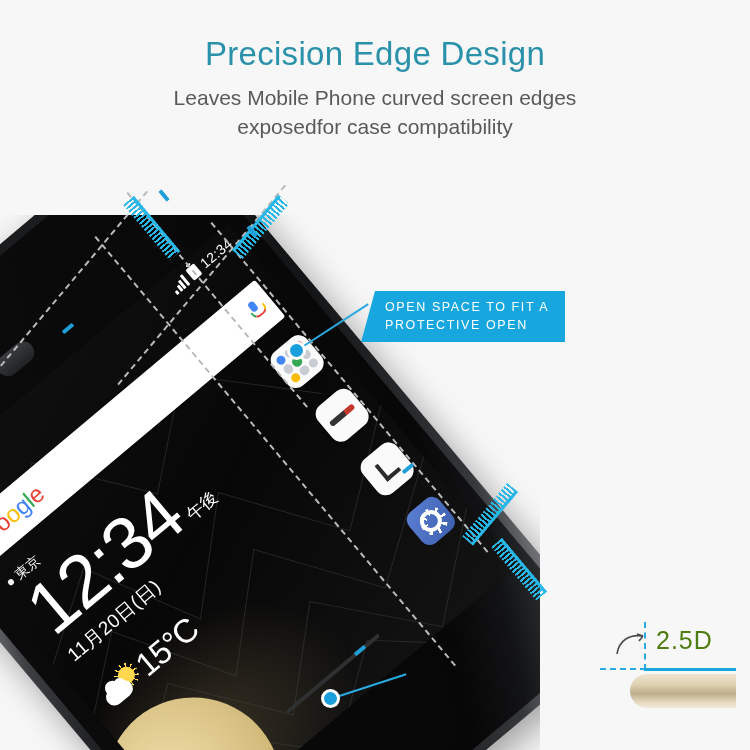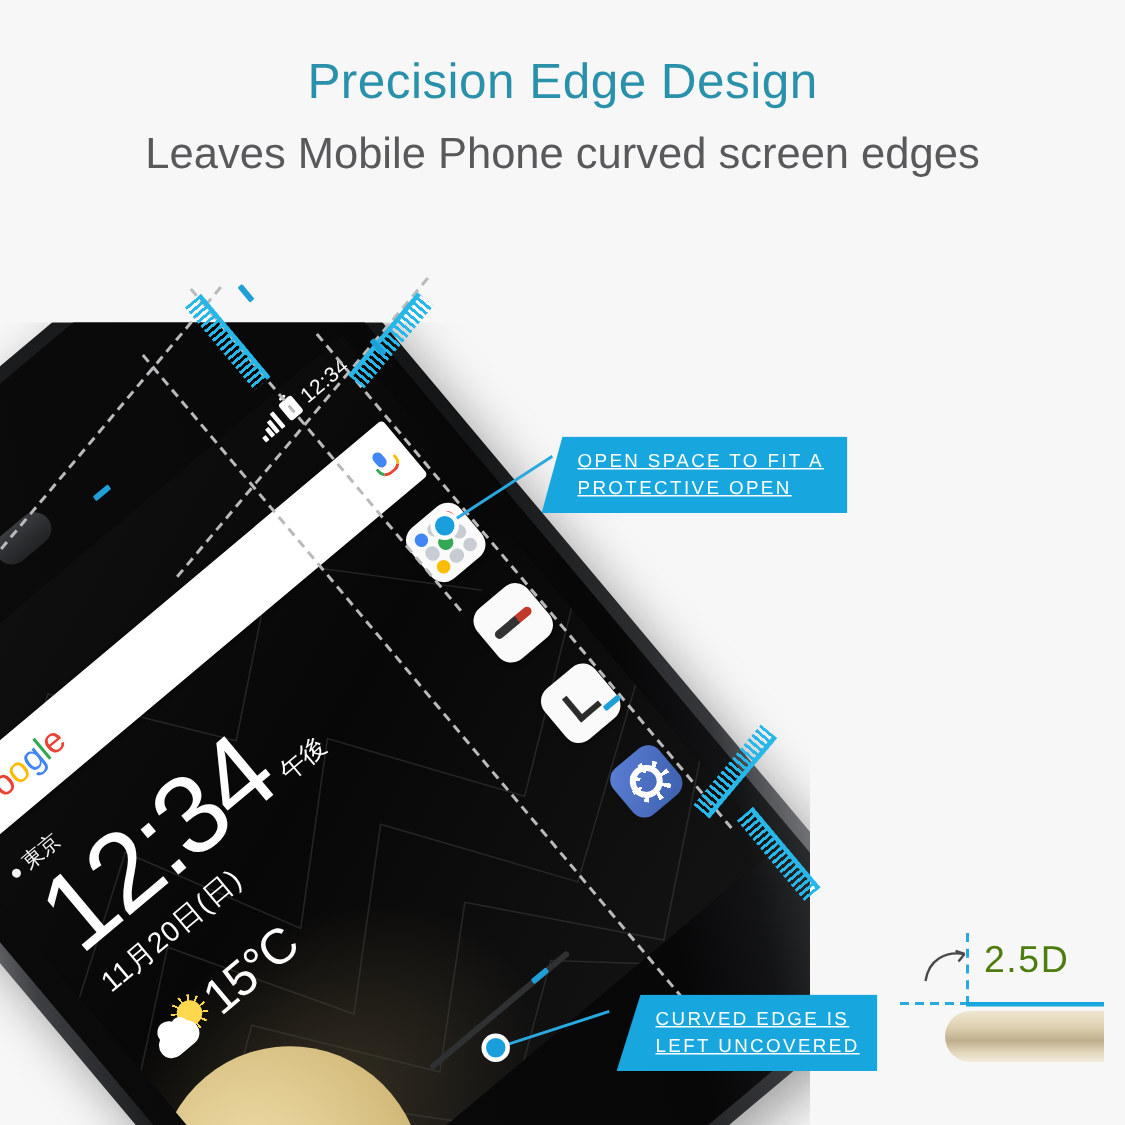--- a/index.html
+++ b/index.html
@@ -18,7 +18,7 @@
     margin-top:36px;line-height:1.1;font-weight:400;
   }
   .hdr-sub{
-    font-size:29px;color:#58595b;line-height:1.35;
+    font-size:21px;color:#58595b;line-height:1.35;
     margin-top:12px;font-weight:400;
   }
   .hdr-sub div{white-space:nowrap;}

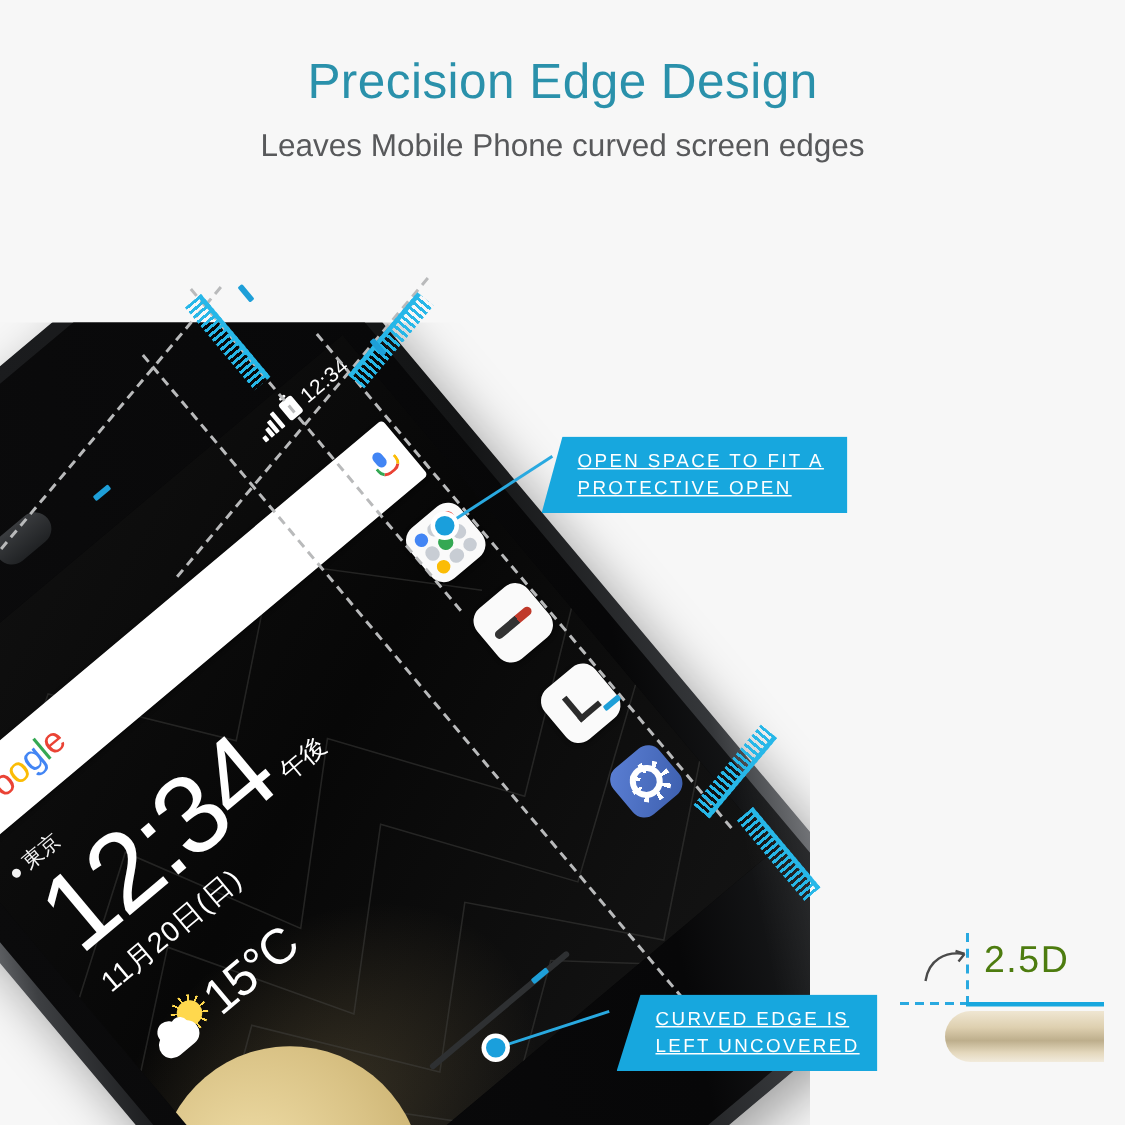--- a/index.html
+++ b/index.html
@@ -174,6 +174,7 @@
     <div class="hdr-title">Precision Edge Design</div>
     <div class="hdr-sub">
       <div>Leaves Mobile Phone curved screen edges</div>
+      <div>exposedfor case compatibility</div>
     </div>
   </div>
 

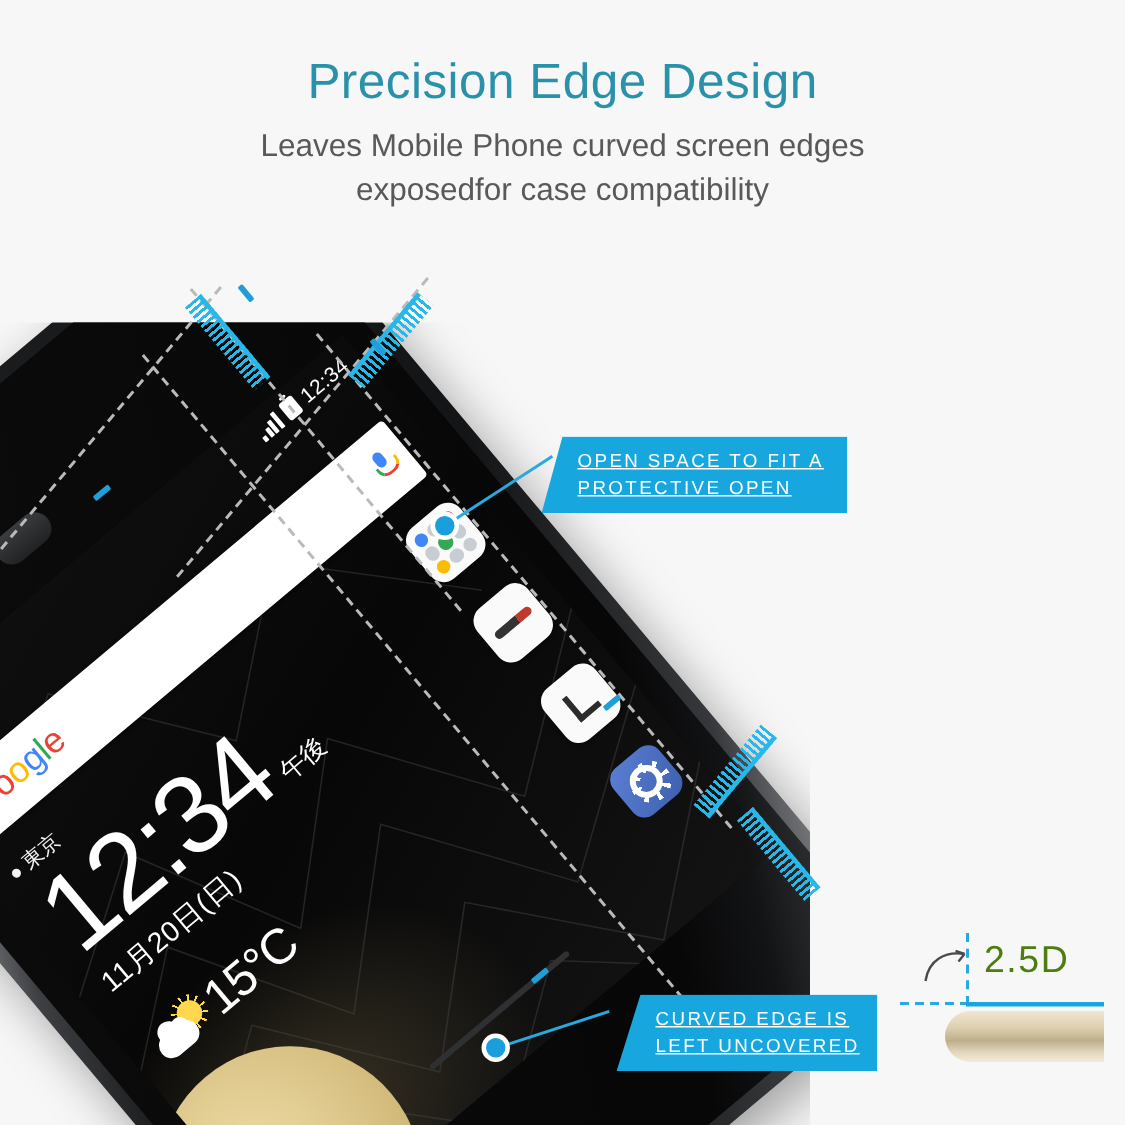--- a/index.html
+++ b/index.html
@@ -149,7 +149,7 @@
   }
   .callout.notch{clip-path:polygon(14px 0,100% 0,100% 100%,0 100%);padding-left:24px;}
   .callout.notch2{clip-path:polygon(16px 0,100% 0,100% 100%,0 100%);padding-left:26px;}
-  .callout div{white-space:nowrap;text-decoration:underline;}
+  .callout div{white-space:nowrap;}
 
   
   .d25{position:absolute;left:608px;top:612px;width:142px;height:138px;}

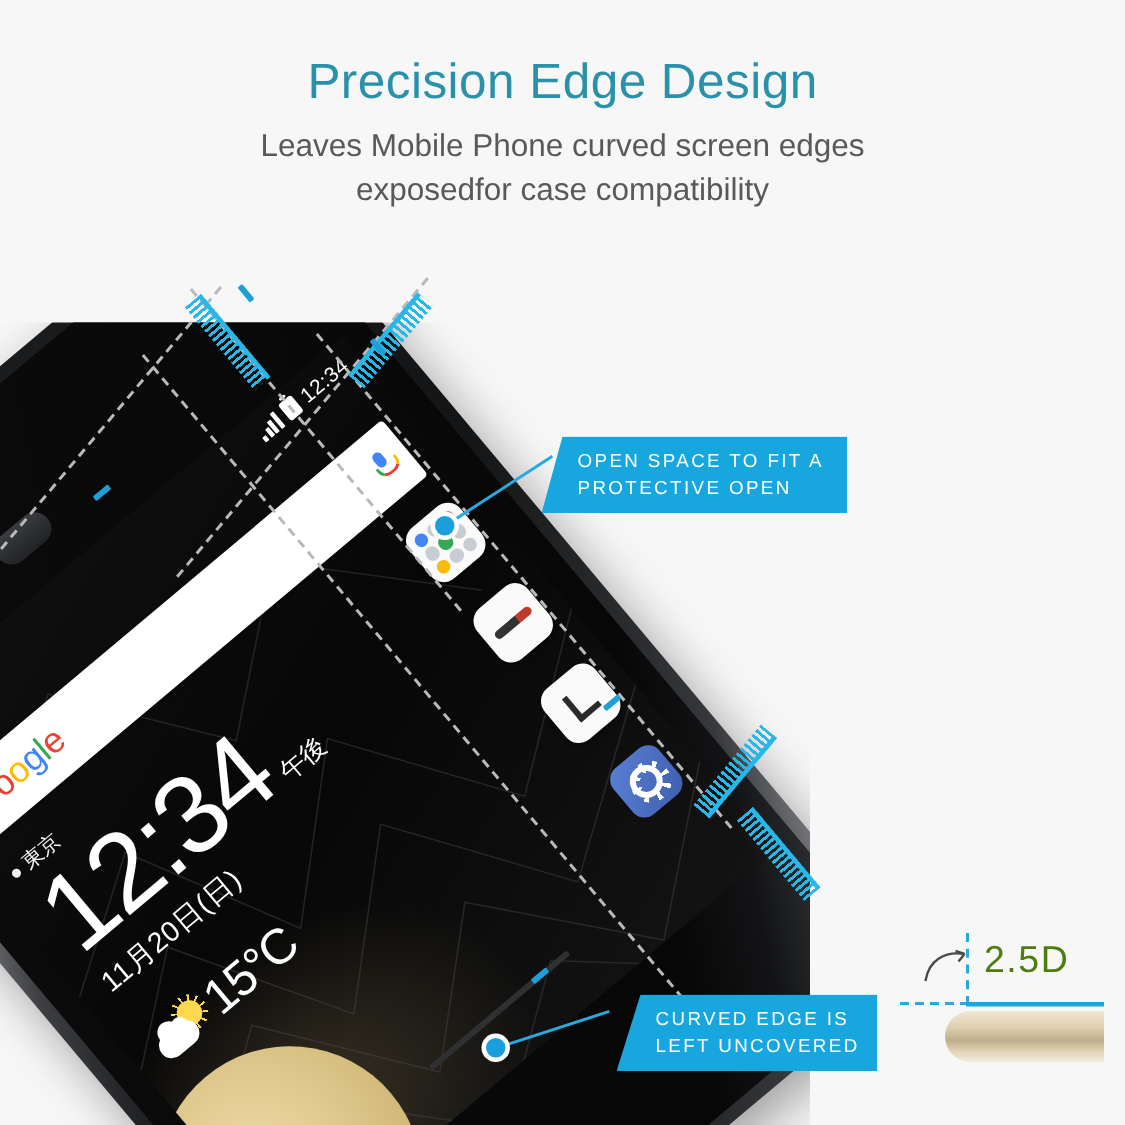--- a/index.html
+++ b/index.html
@@ -300,10 +300,6 @@
     <div>PROTECTIVE OPEN</div>
   </div>
 
-  <div class="callout notch2" style="left:411px;top:663px;width:174px;">
-    <div>CURVED EDGE IS</div>
-    <div>LEFT UNCOVERED</div>
-  </div>
 
   <div class="d25">
     <div class="d25-vdash"></div>

